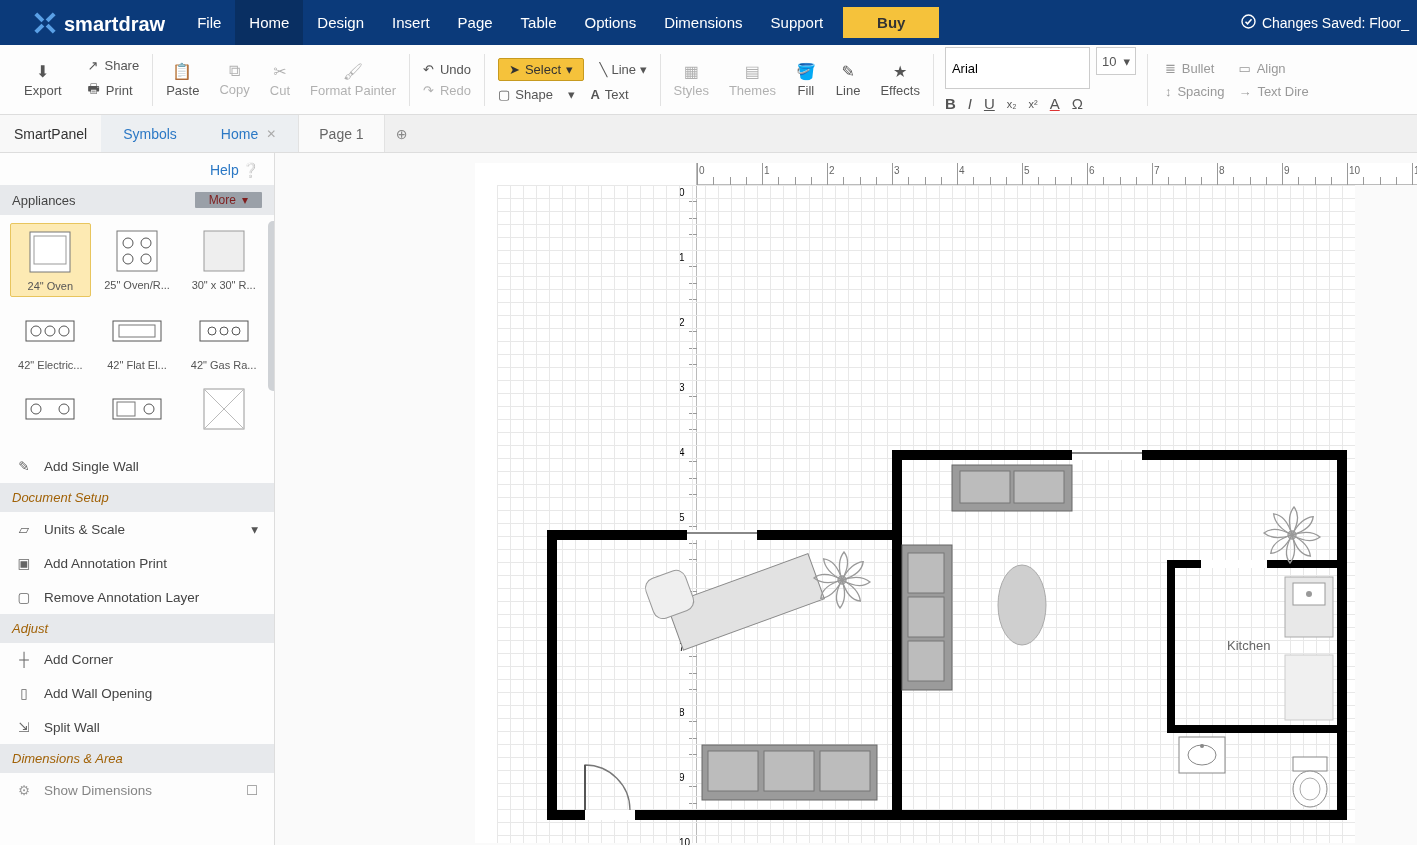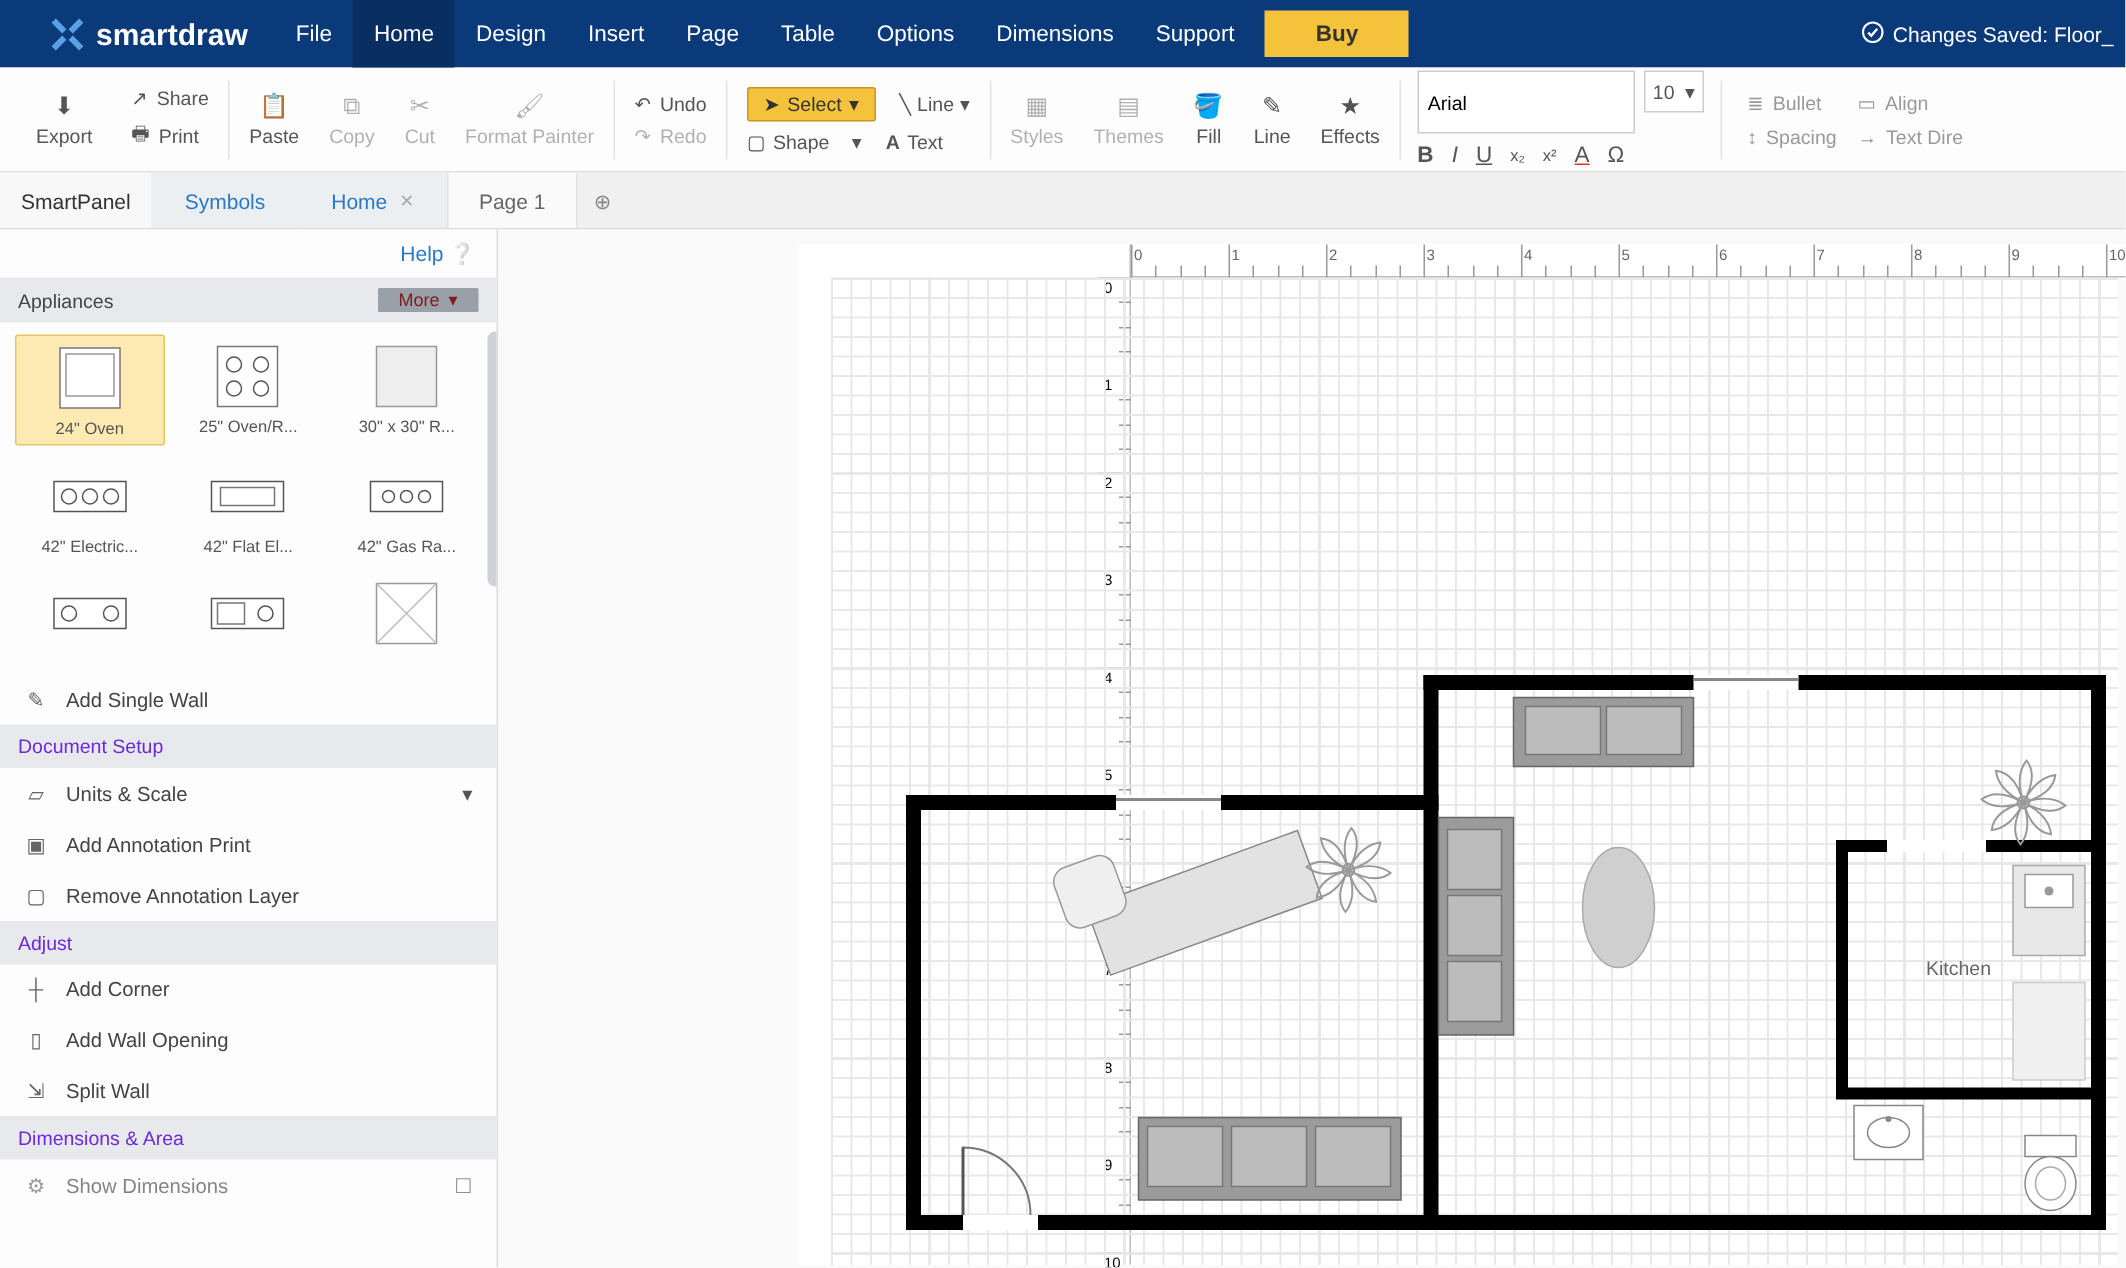--- a/index.html
+++ b/index.html
@@ -41,7 +41,7 @@
 
 
 .body{display:flex;height:calc(845px - 45px - 70px - 38px);}
-.sidebar{width:332px;background:#fdfdfd;border-right:1px solid #ddd;overflow:hidden;display:flex;flex-direction:column;}
+.sidebar{width:275px;background:#fdfdfd;border-right:1px solid #ddd;overflow:hidden;display:flex;flex-direction:column;}
 .help-row{text-align:right;padding:8px 14px 6px;}
 .help-link{color:#2b78c5;font-size:14px;}
 .section-head{background:#e7e9ec;padding:7px 12px;font-size:13px;color:#444;display:flex;align-items:center;justify-content:space-between;}

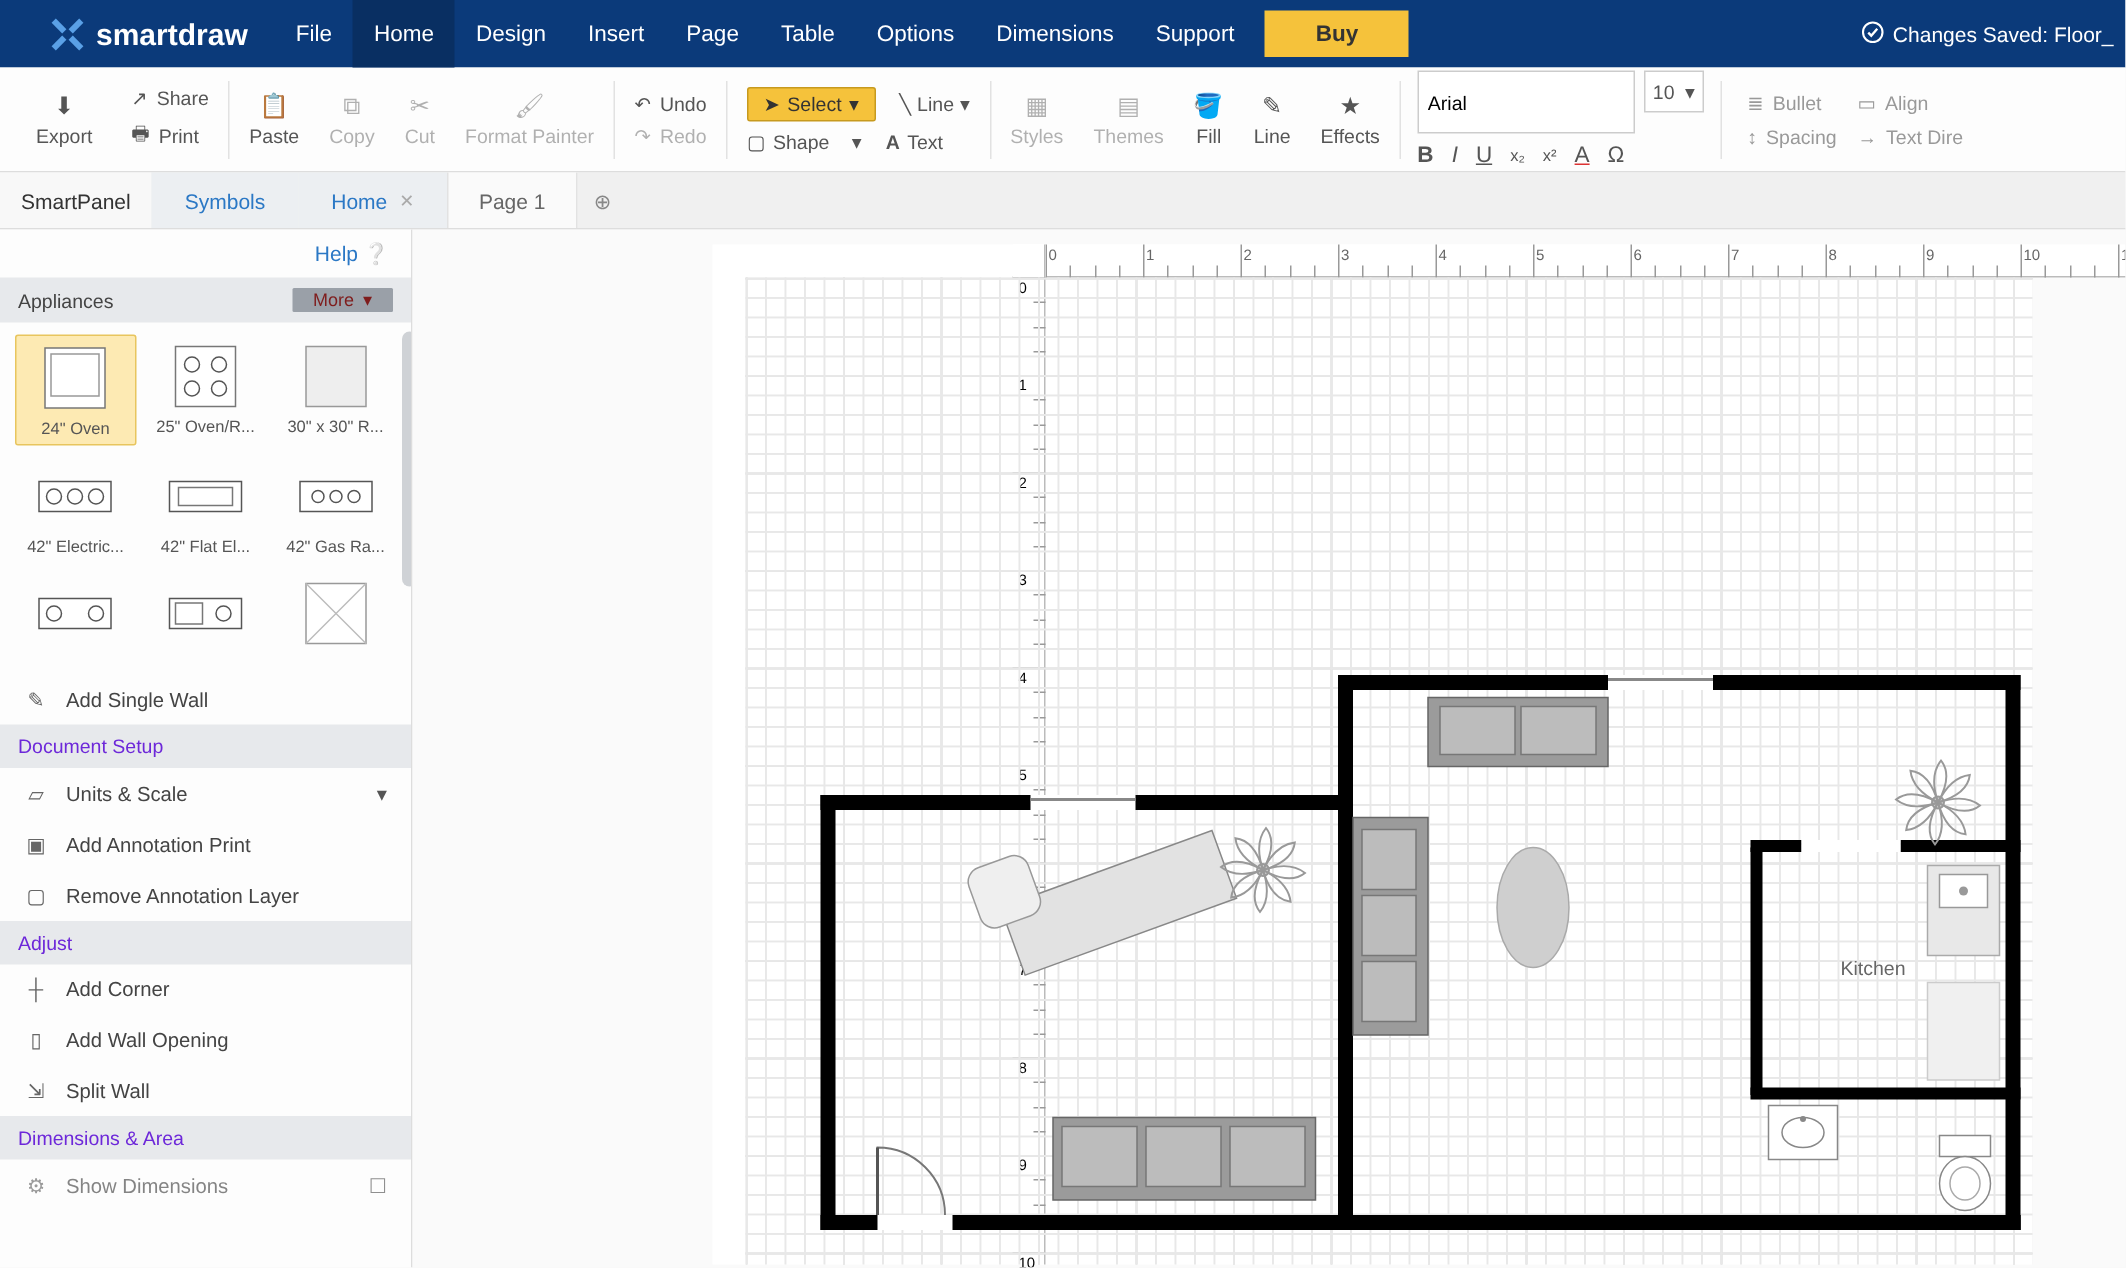--- a/index.html
+++ b/index.html
@@ -54,7 +54,7 @@
 .panel-row{display:flex;align-items:center;gap:12px;padding:9px 16px;font-size:13.5px;color:#444;cursor:pointer;}
 .panel-row .ic{width:16px;text-align:center;color:#666;}
 .panel-row .chev{margin-left:auto;color:#555;}
-.subhead{background:#e7e9ec;padding:7px 12px;font-size:13px;color:#6d28d9;}
+.subhead{background:#e7e9ec;padding:7px 12px;font-size:13px;color:#a16207;font-style:italic;}
 
 
 .canvas-wrap{flex:1;background:#fafafa;position:relative;overflow:hidden;}

